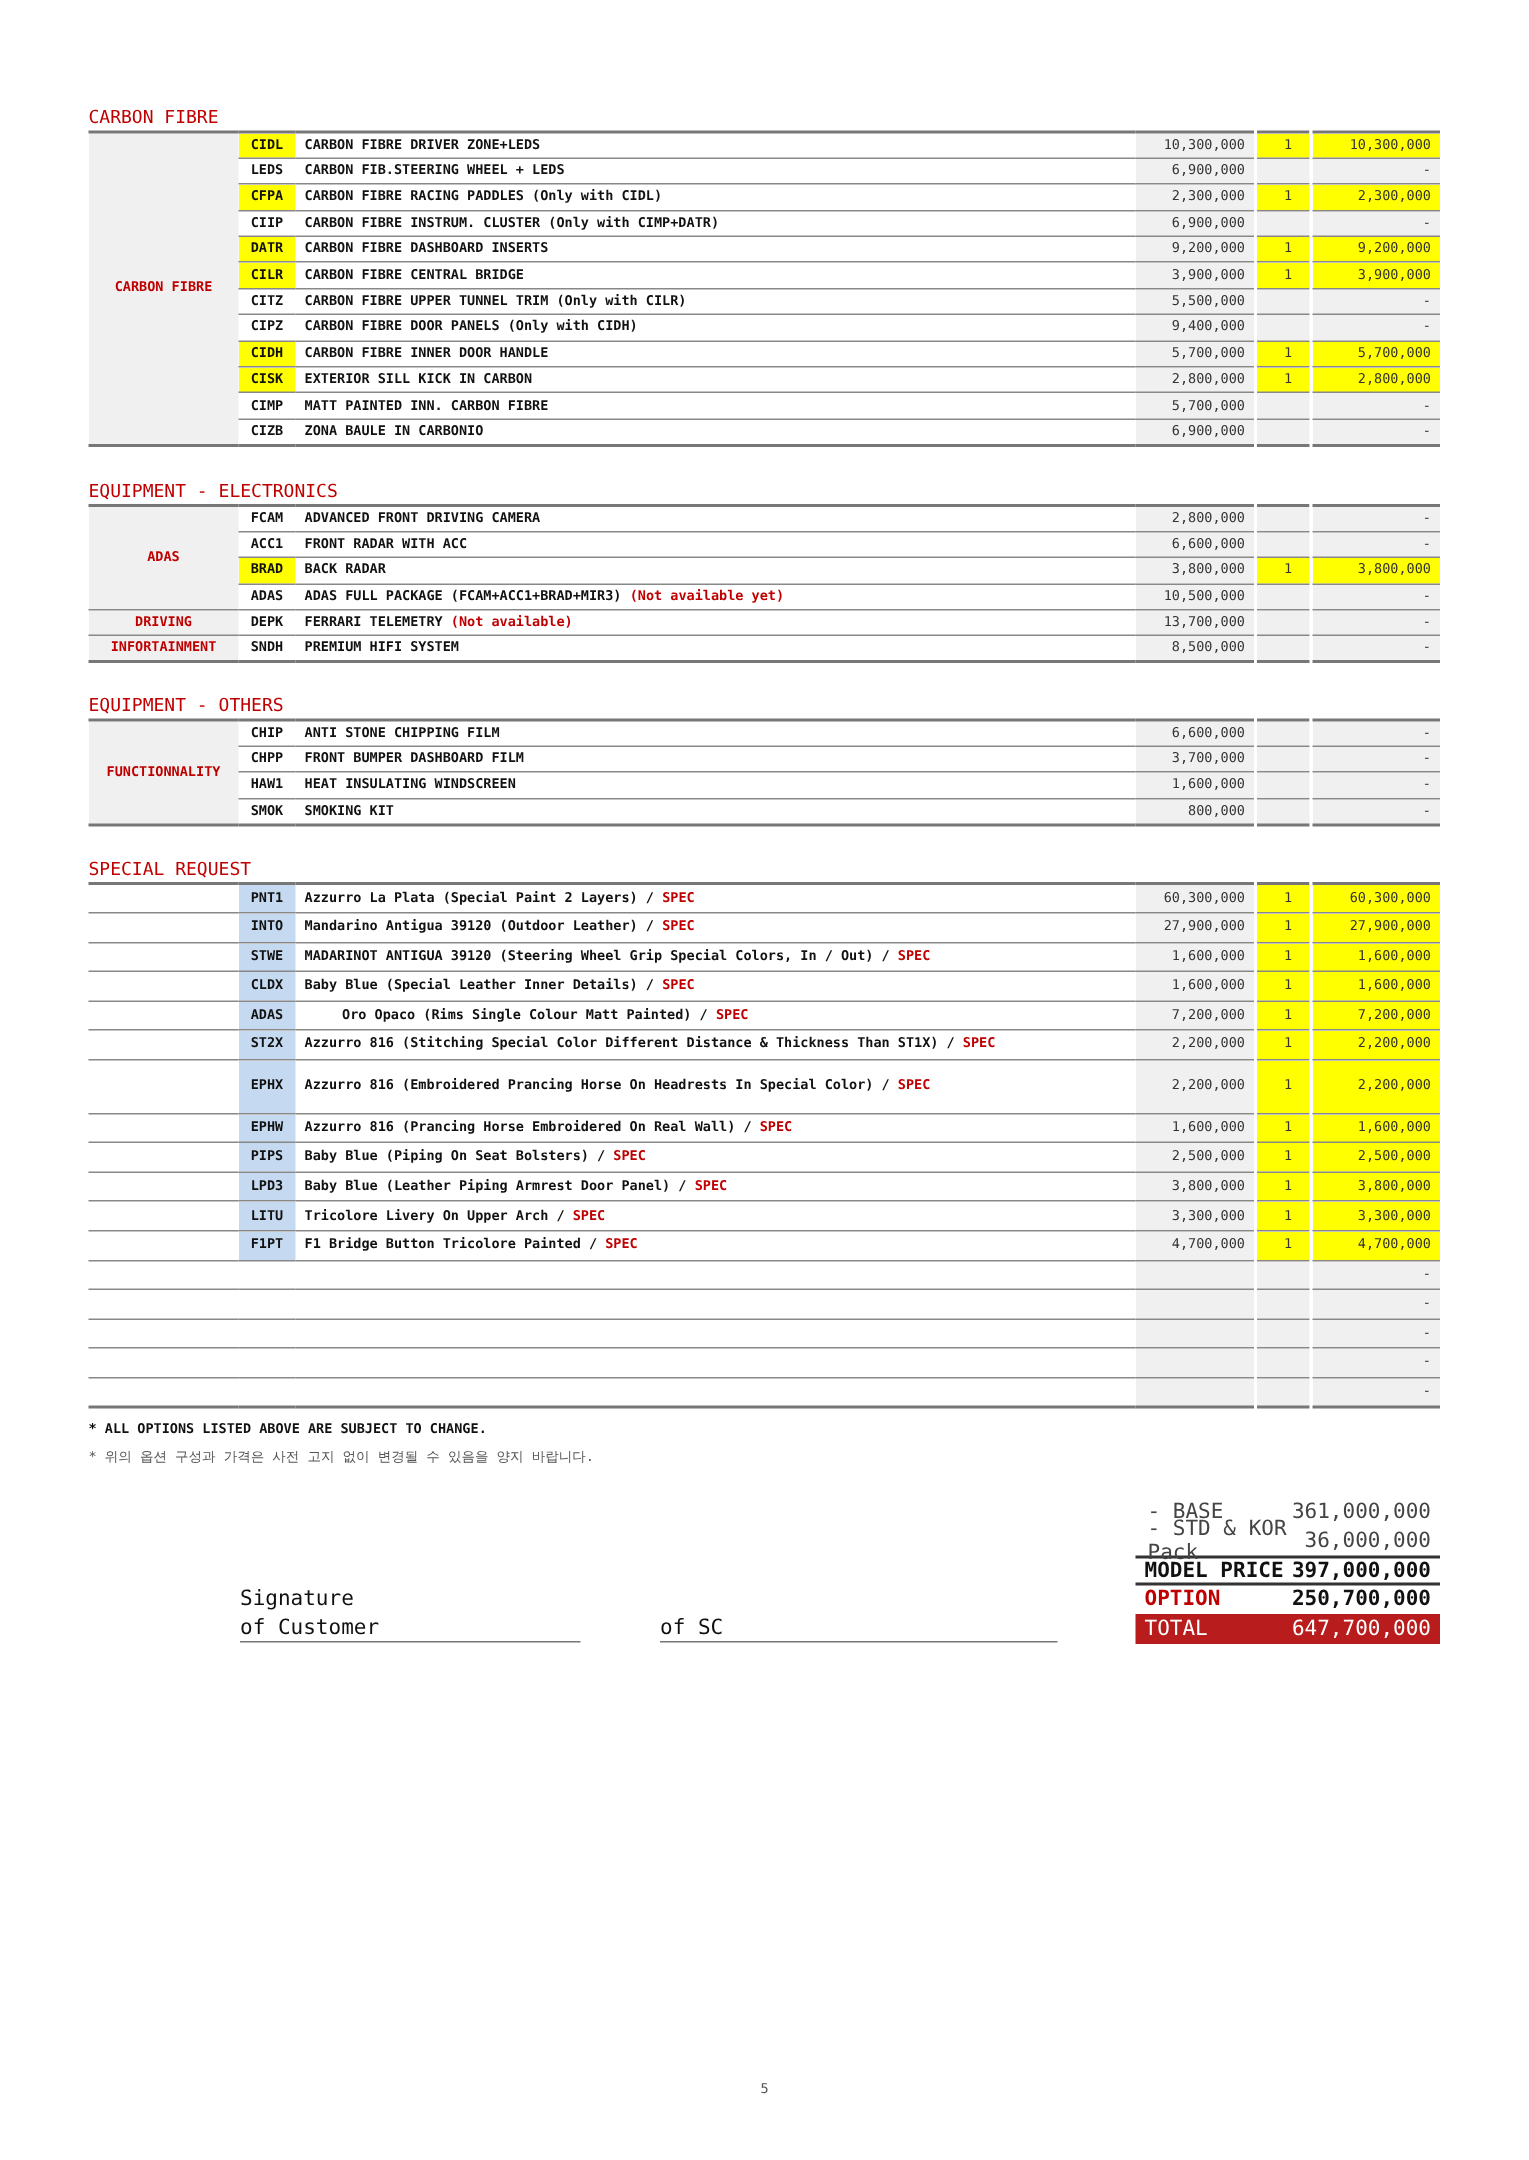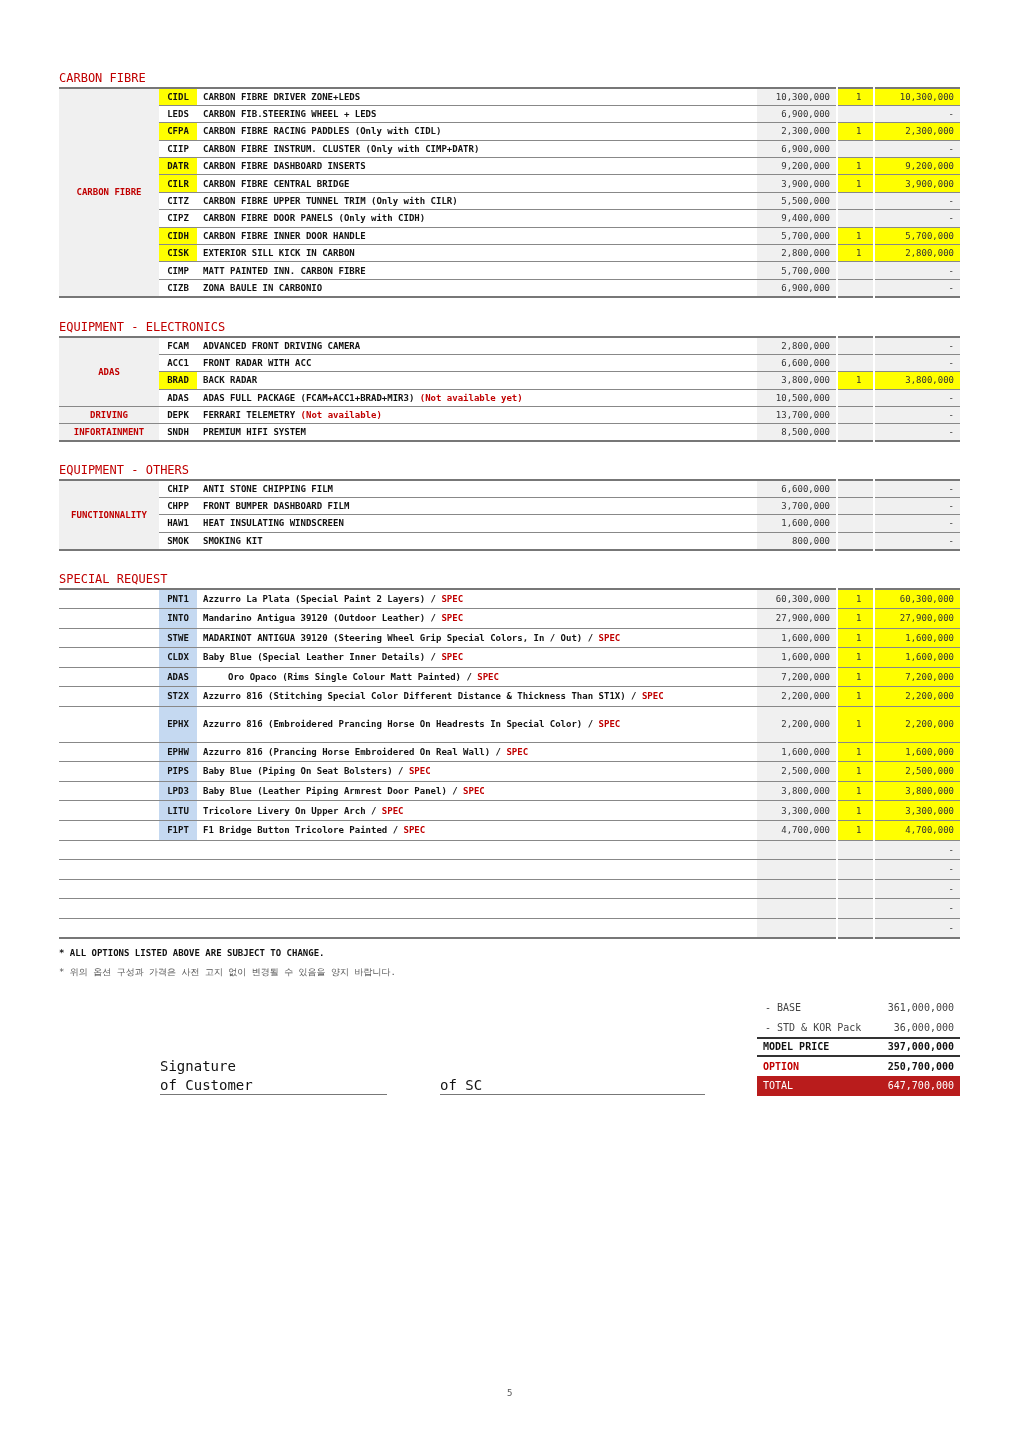--- a/index.html
+++ b/index.html
@@ -22,7 +22,7 @@
   .notes { position: absolute; left: 0; top: 944px; font-size: 9px; line-height: 19px; }
   .notes .n1 { font-weight: bold; }
   .notes .n2 { color: #555; }
-  .summary { position: absolute; left: 698px; top: 998px; width: 203px; font-size: 10px; }
+  .summary { position: absolute; left: 698px; top: 998px; width: 203px; font-size: 14px; }
   .summary .row { display: flex; justify-content: space-between; height: 19.5px; align-items: center; padding: 0 6px; }
   .summary .sub { color: #444; padding-left: 8px; }
   .summary .model { border-top: 2px solid #333; border-bottom: 2px solid #333; font-weight: bold; }

